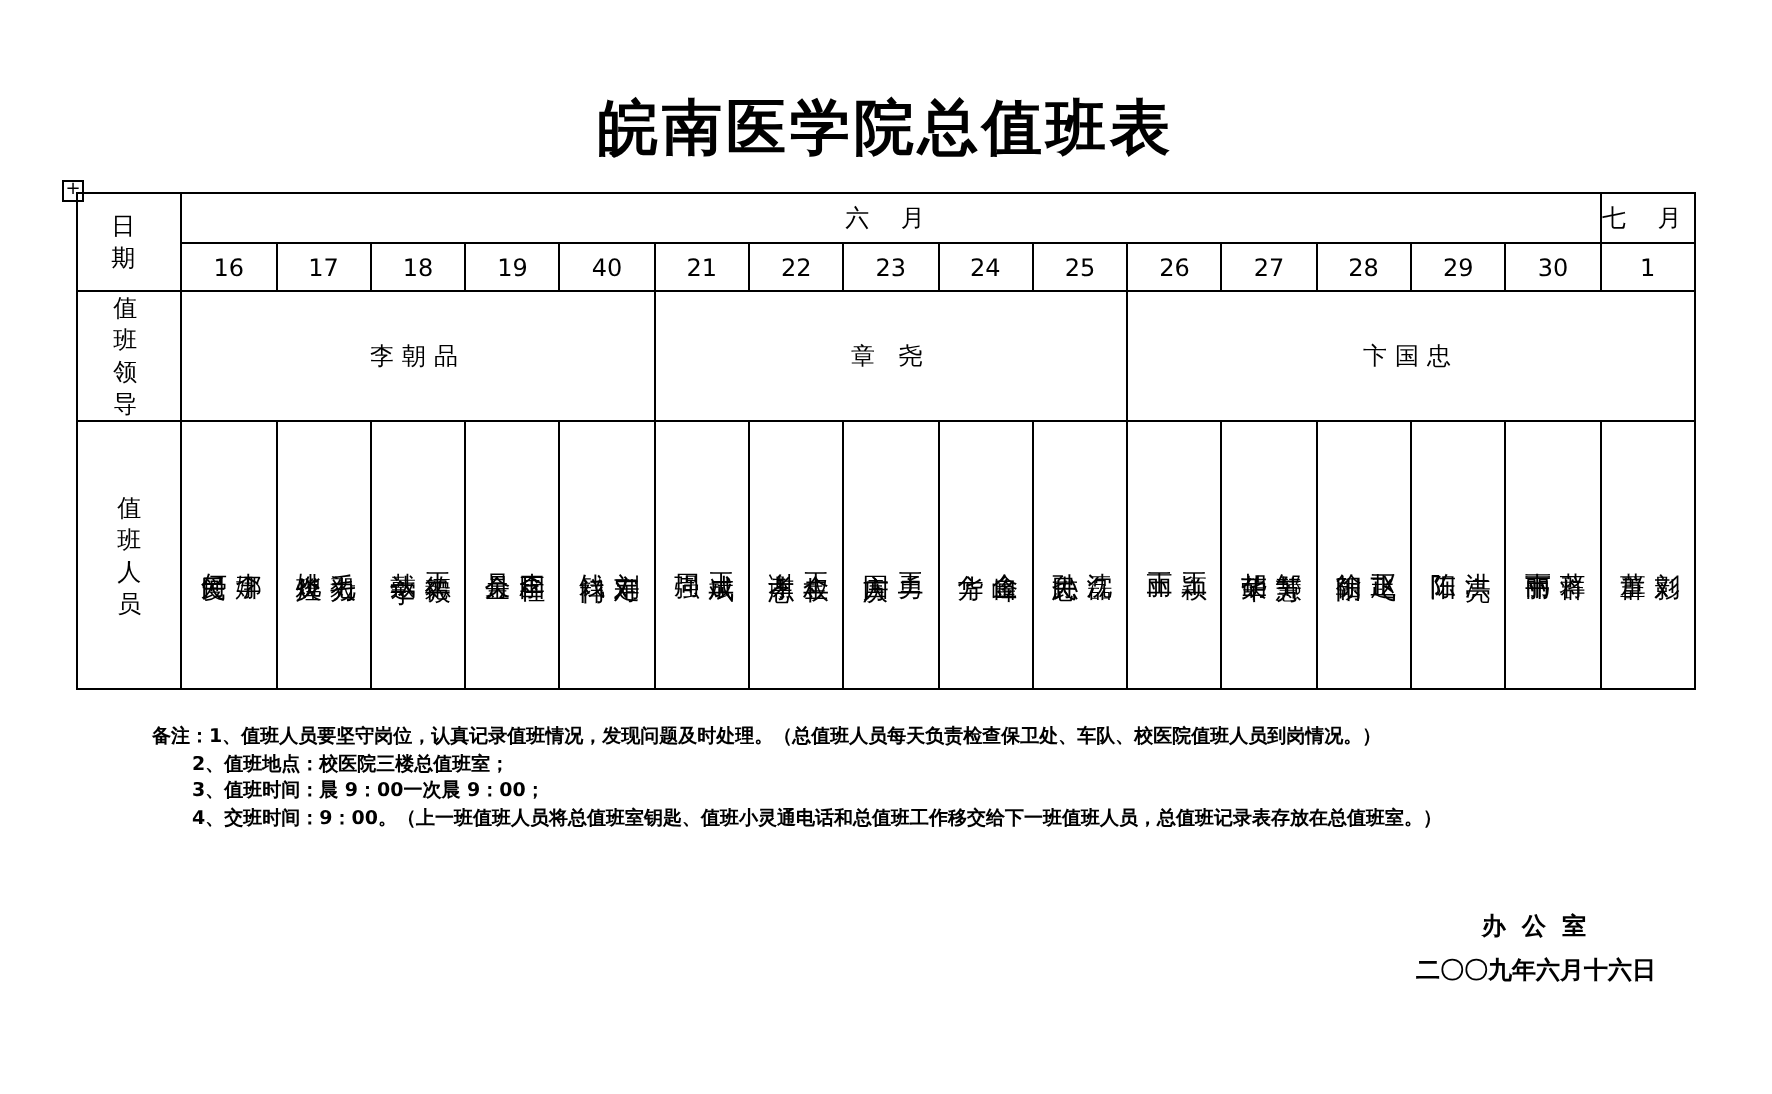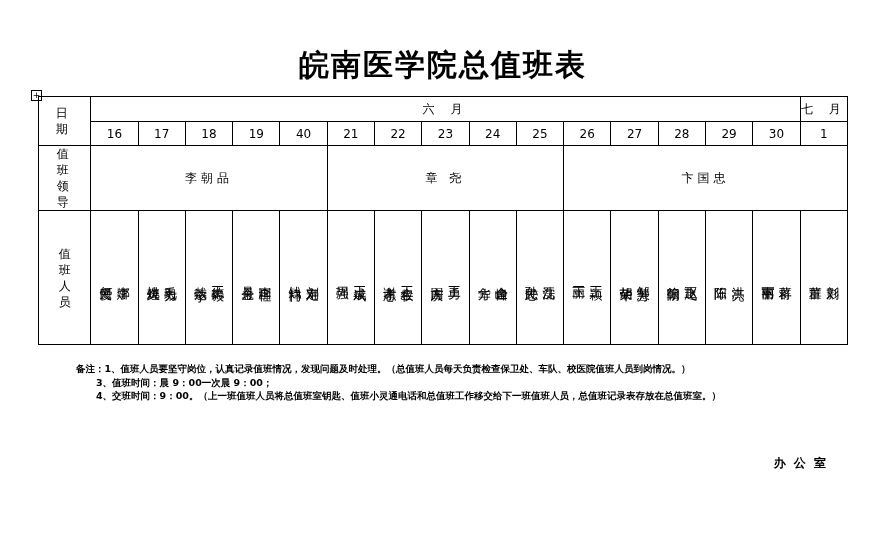--- a/index.html
+++ b/index.html
@@ -274,6 +274,7 @@
 
   <div class="notes">
     <div class="n0">备注：1、值班人员要坚守岗位，认真记录值班情况，发现问题及时处理。（总值班人员每天负责检查保卫处、车队、校医院值班人员到岗情况。）</div>
+    <div class="ni">2、值班地点：校医院三楼总值班室；</div>
     <div class="ni">3、值班时间：晨 9：00一次晨 9：00；</div>
     <div class="ni">4、交班时间：9：00。（上一班值班人员将总值班室钥匙、值班小灵通电话和总值班工作移交给下一班值班人员，总值班记录表存放在总值班室。）</div>
   </div>

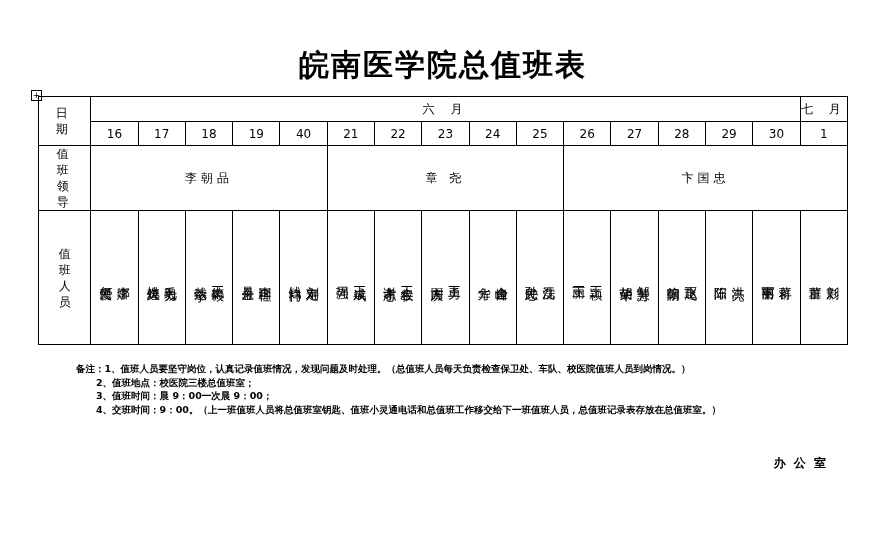--- a/index.html
+++ b/index.html
@@ -281,6 +281,7 @@
 
   <div class="signature">
     <div>办  公  室</div>
+    <div class="sig-date">二〇〇九年六月十六日</div>
   </div>
 
 </div>

